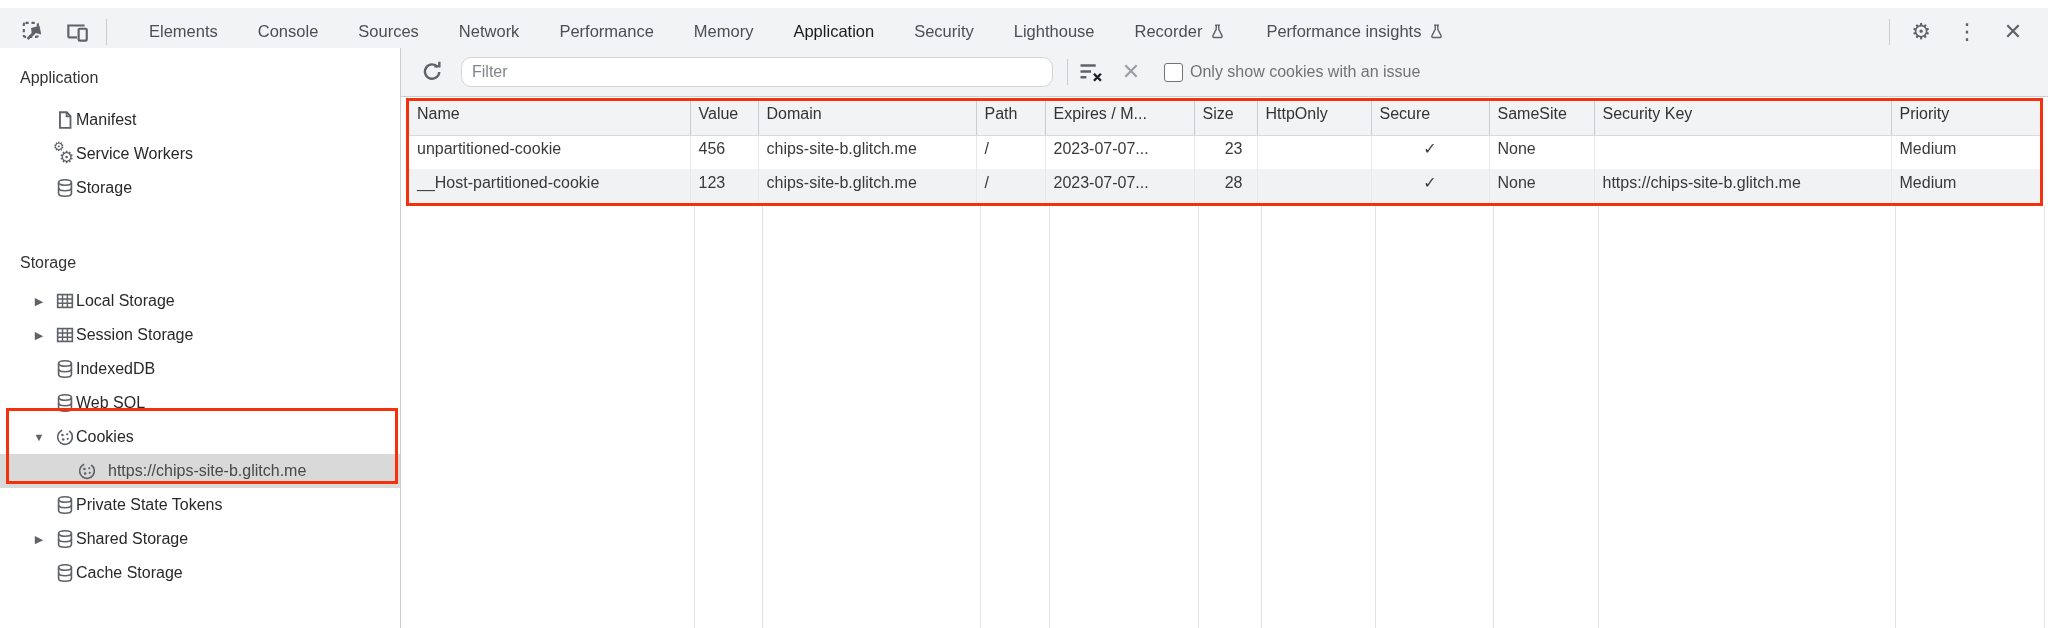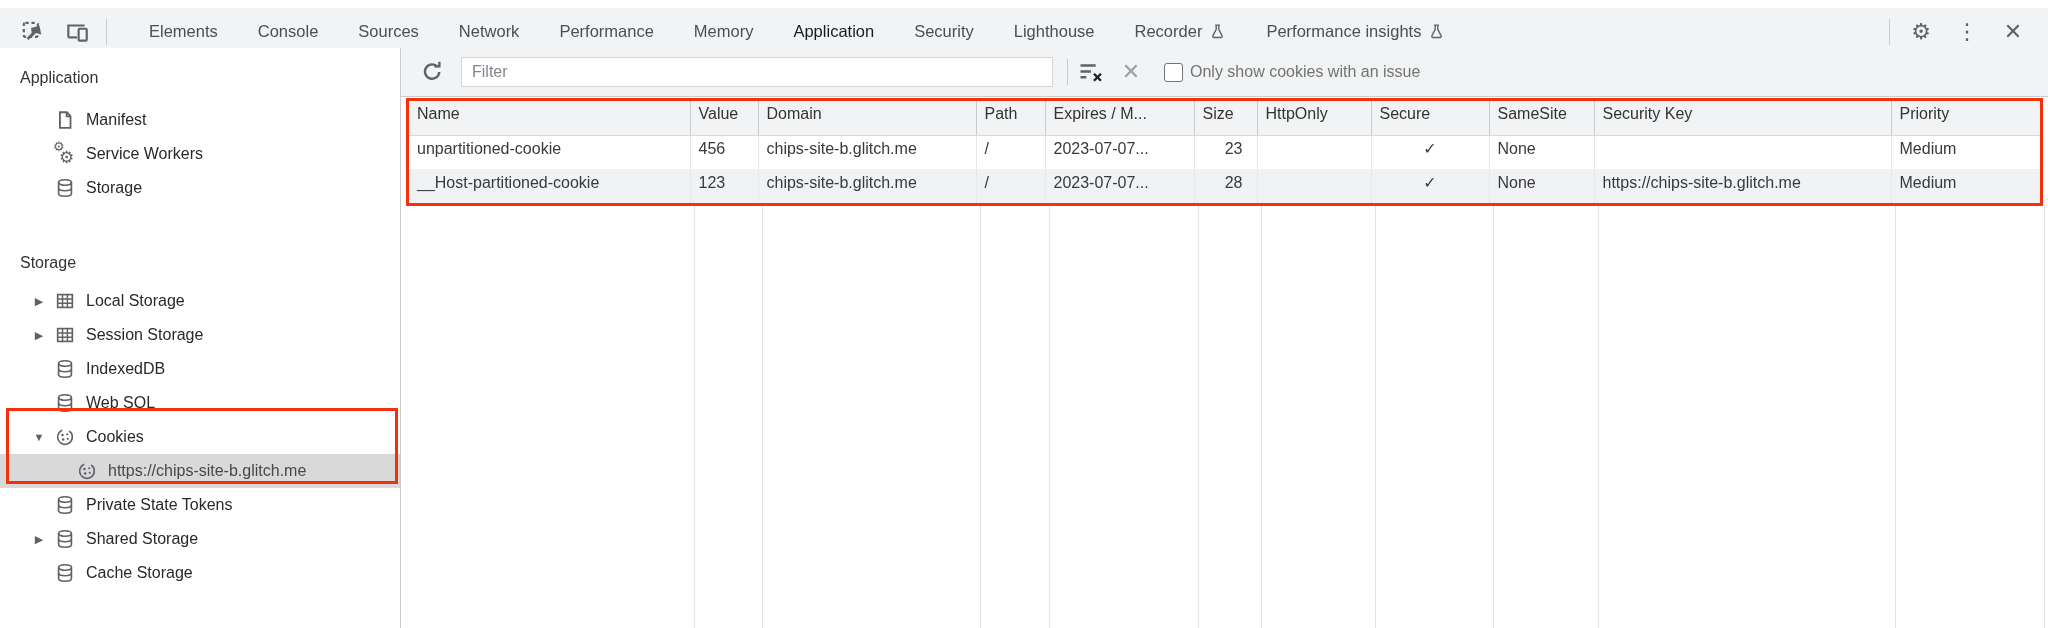--- a/index.html
+++ b/index.html
@@ -52,7 +52,7 @@
   .toolbar { position:absolute; left:0; top:0; right:0; height:49px; background:#f1f3f4;
              border-bottom:1px solid #cacdd1; display:flex; align-items:center; }
   .filter-input { margin-left:14px; width:592px; height:30px; border:1px solid #d5d5d5;
-                  border-radius:0; background:#fff; font-size:16px; padding:12px 10px;
+                  border-radius:10px; background:#fff; font-size:16px; padding:12px 10px;
                   color:#202124; font-family:"Liberation Sans", sans-serif; }
   .filter-input::placeholder { color:#80868b; }
   .toolbar .vsep { margin-left:14px; }

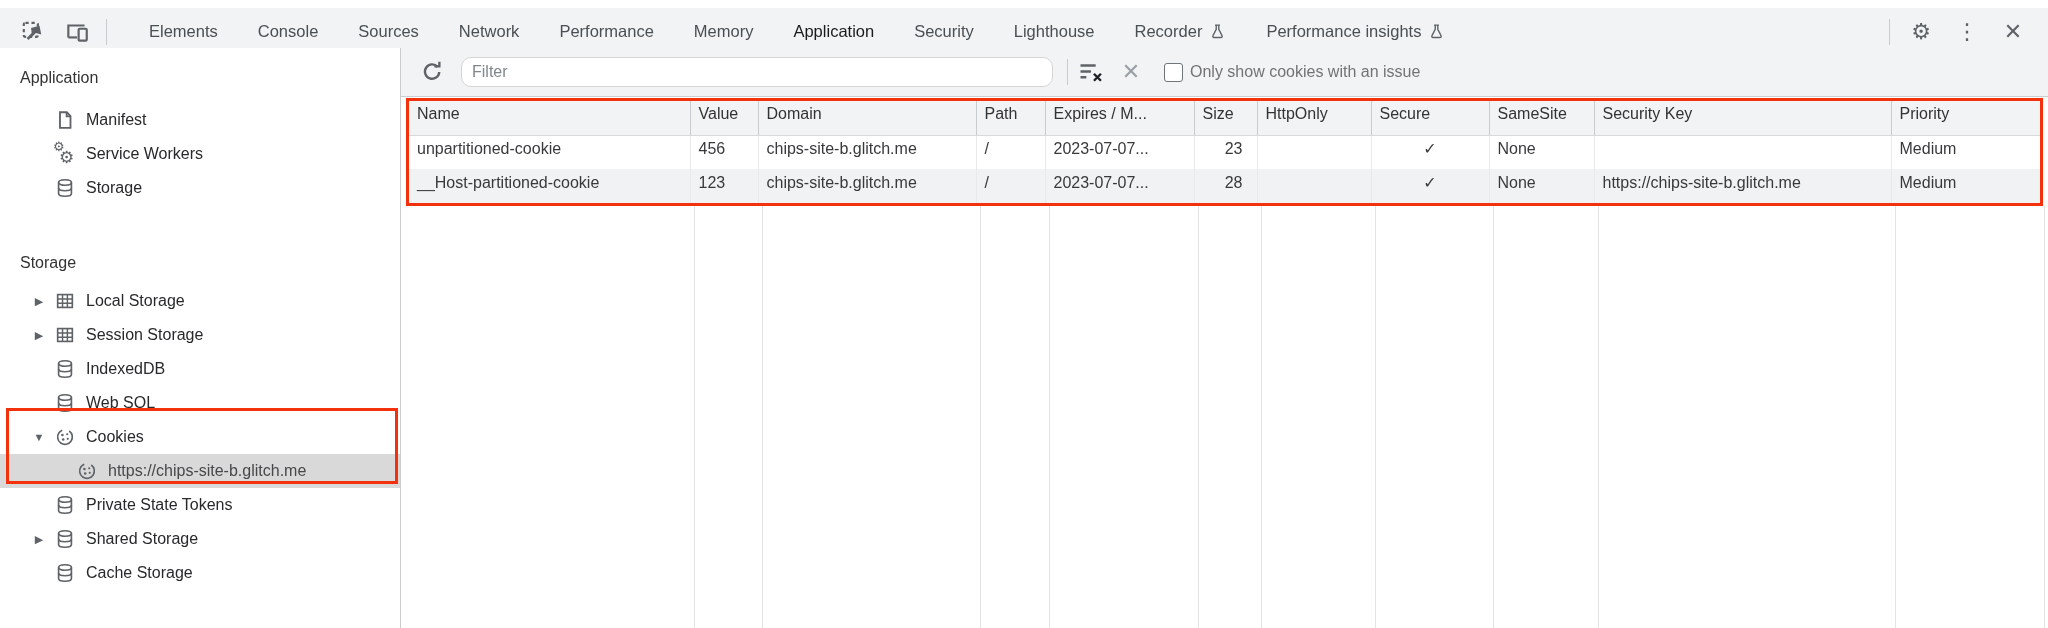--- a/index.html
+++ b/index.html
@@ -35,7 +35,7 @@
                         font-size:11px; color:#5f6368; }
   .tree-row .t-icon { position:absolute; left:52px; width:26px; height:26px;
                       display:flex; align-items:center; justify-content:center; }
-  .tree-row .t-label { position:absolute; left:86px; white-space:nowrap; }
+  .tree-row .t-label { position:absolute; left:76px; white-space:nowrap; }
   .tree-row.child .t-icon { left:74px; }
   .tree-row.child .t-label { left:108px; }
   .tree-row.selected { background:#d9d9d9; color:#47484a; }

